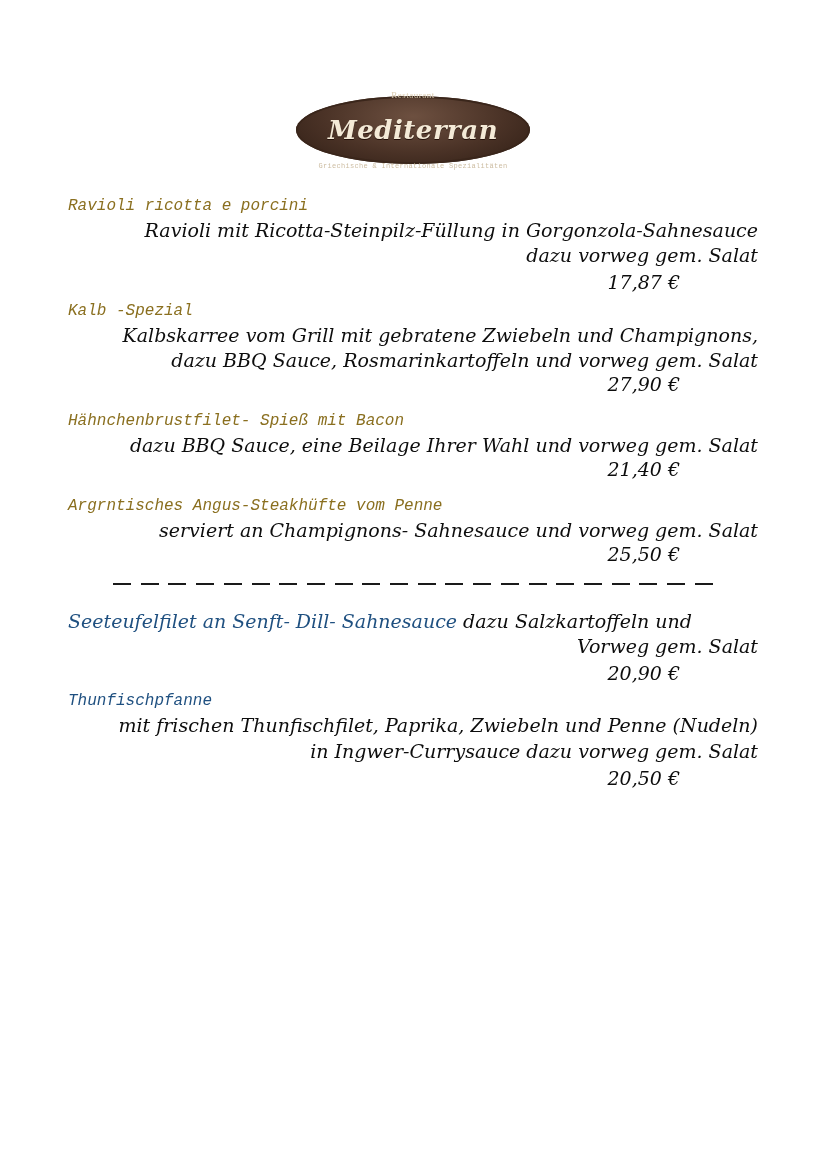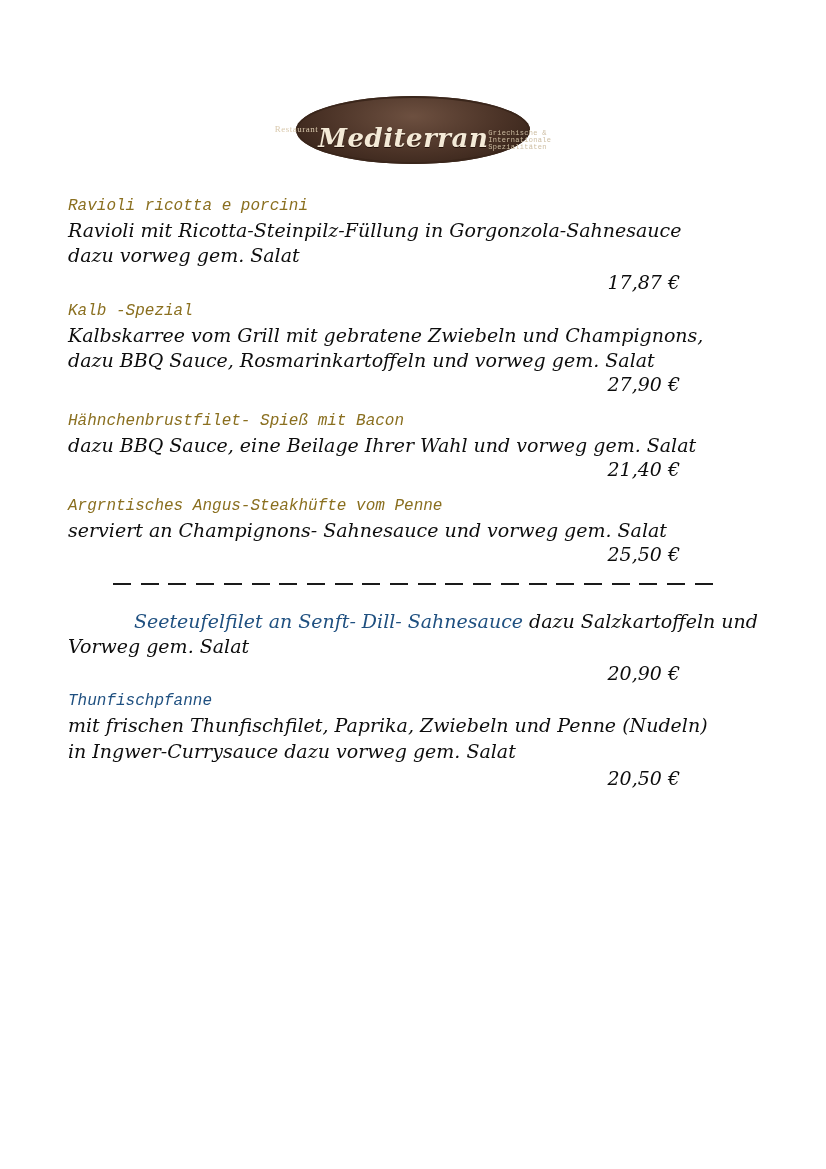--- a/index.html
+++ b/index.html
@@ -36,7 +36,7 @@
     background: radial-gradient(ellipse at 50% 30%, #6d5040 0%, #4a3226 55%, #2e1d14 100%);
     box-shadow: inset 0 0 0 2px #3a261b;
     display: flex;
-    flex-direction: row;
+    flex-direction: column;
     align-items: center;
     justify-content: center;
     color: #f0e4cf;

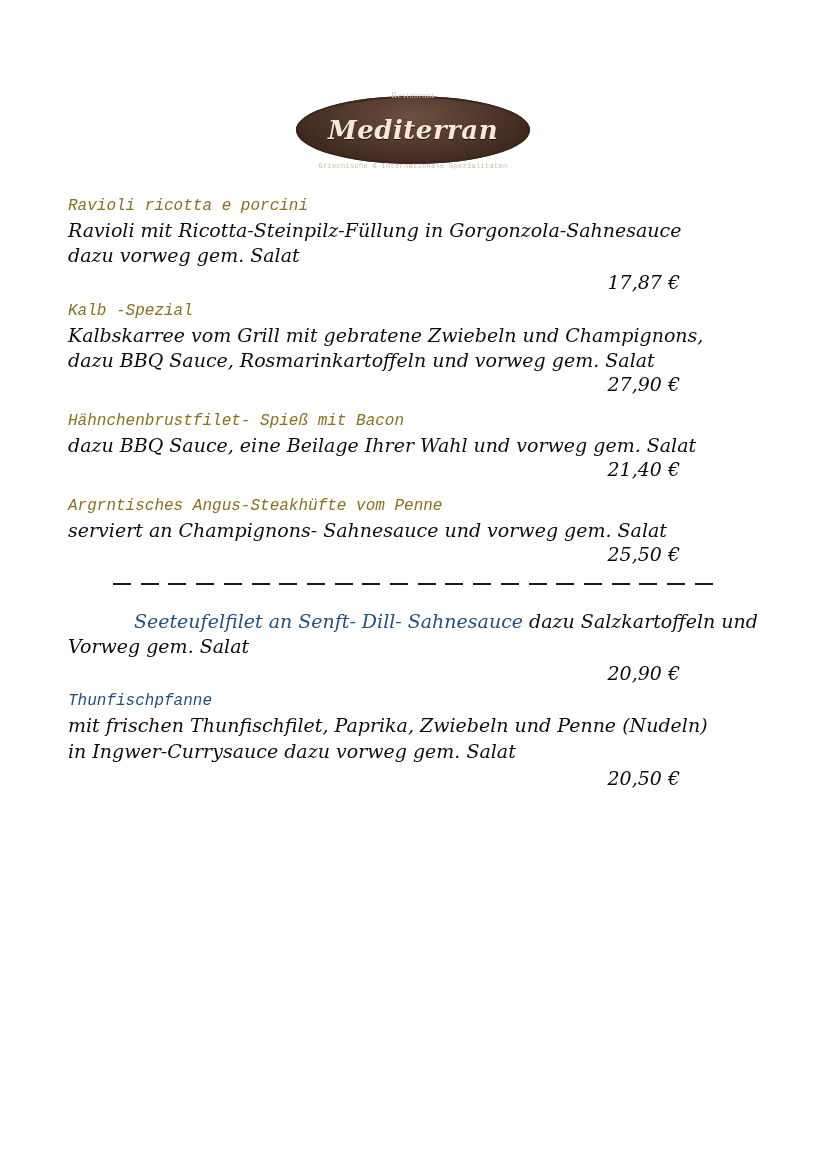--- a/index.html
+++ b/index.html
@@ -89,7 +89,7 @@
     color: #1f5080;
   }
   .item-desc {
-    text-align: left;
+    text-align: right;
     font-style: italic;
     font-size: 19px;
     color: #0d0d0d;

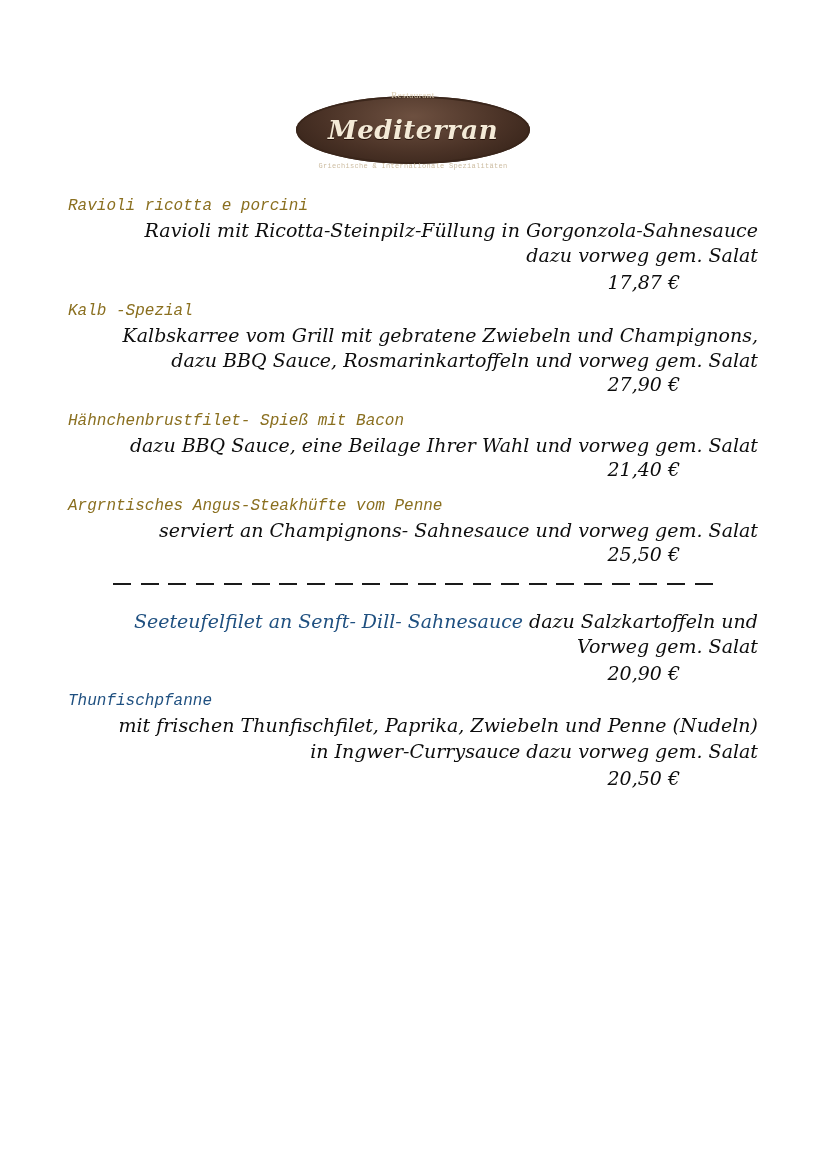--- a/index.html
+++ b/index.html
@@ -113,7 +113,7 @@
 
   
   .inline-block {
-    text-align: right;
+    text-align: left;
     font-style: italic;
     font-size: 19px;
     font-family: "DejaVu Serif", serif;

